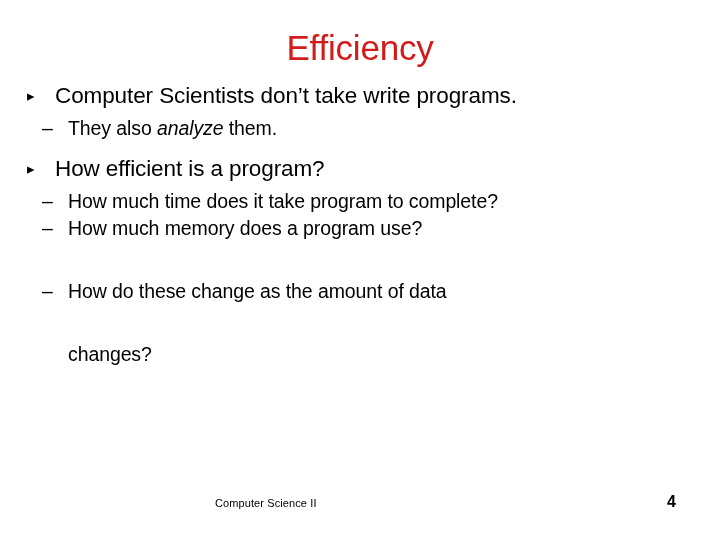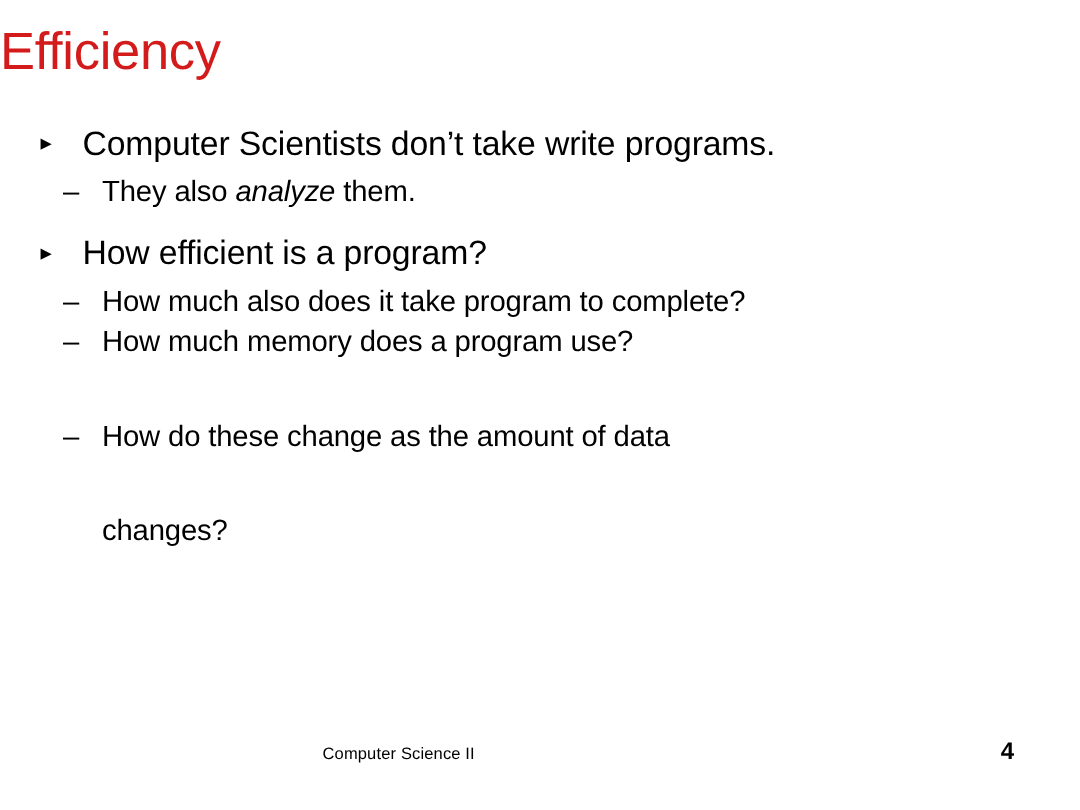--- a/index.html
+++ b/index.html
@@ -23,8 +23,9 @@
   #slide-title {
     position: absolute;
     left: 0;
-    top: 14px;
+    top: 27px;
     width: 720px;
+    text-align: center;
     font-size: 35px;
     line-height: 42px;
     font-weight: normal;

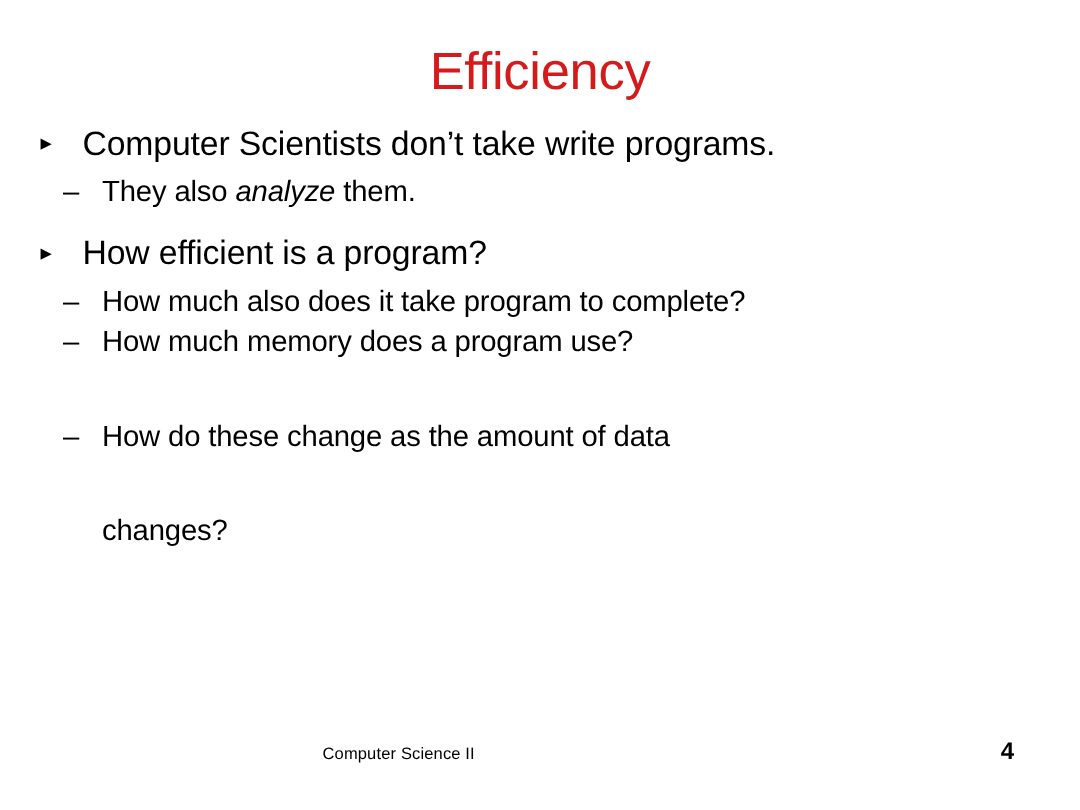--- a/index.html
+++ b/index.html
@@ -134,7 +134,7 @@
 
     <div class="bullet-l2">
       <span class="marker">–</span>
-      <span>How much also does it take program to complete?</span>
+      <span>How much time does it take program to complete?</span>
     </div>
 
     <div class="bullet-l2">

